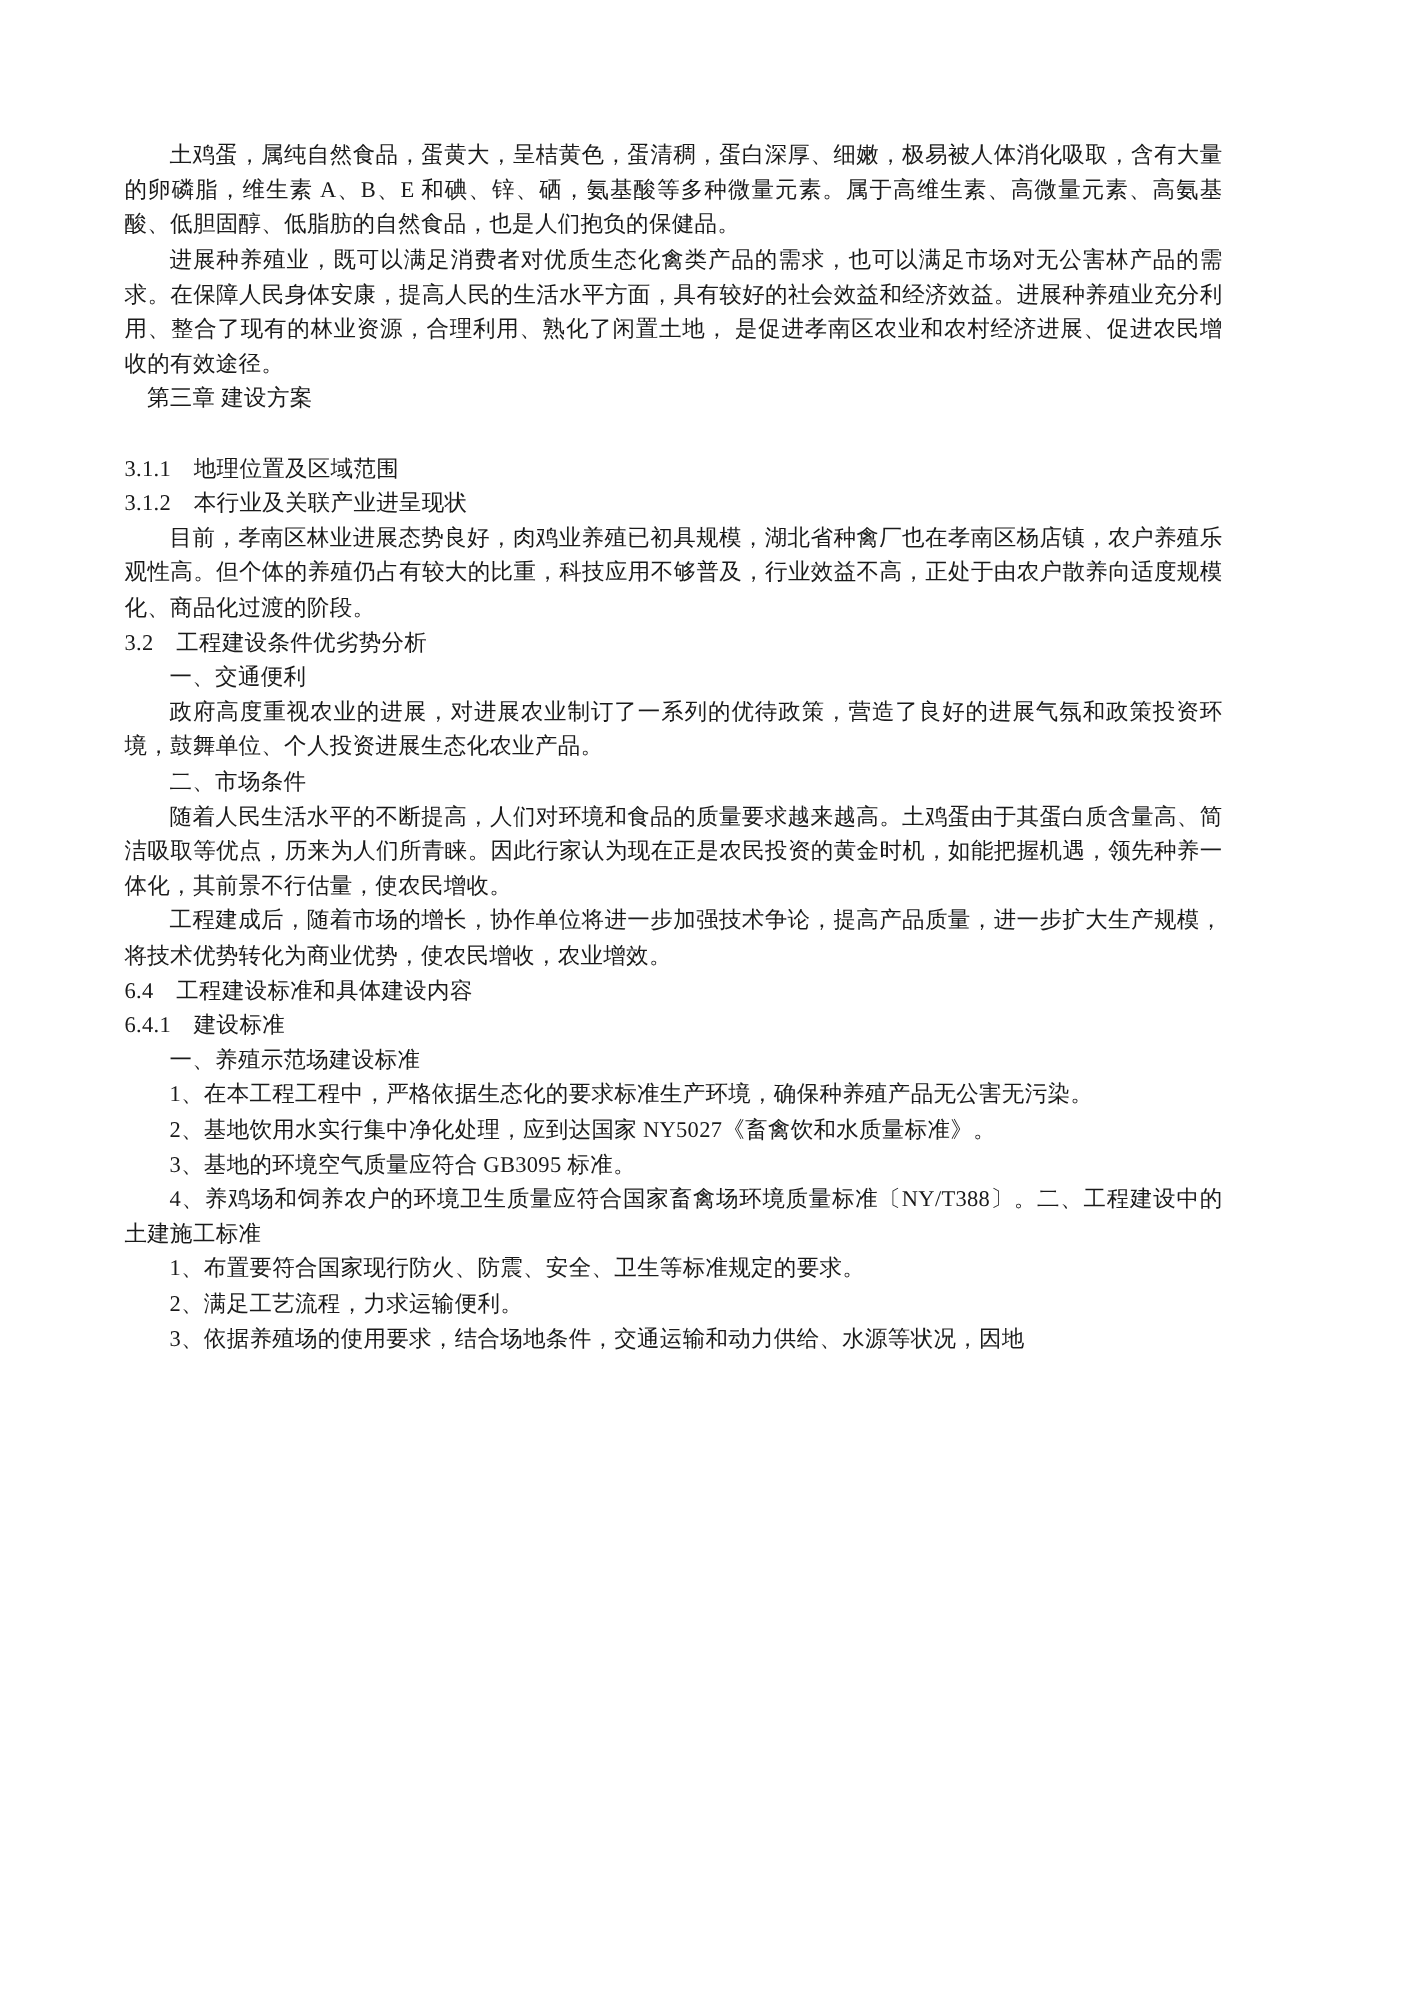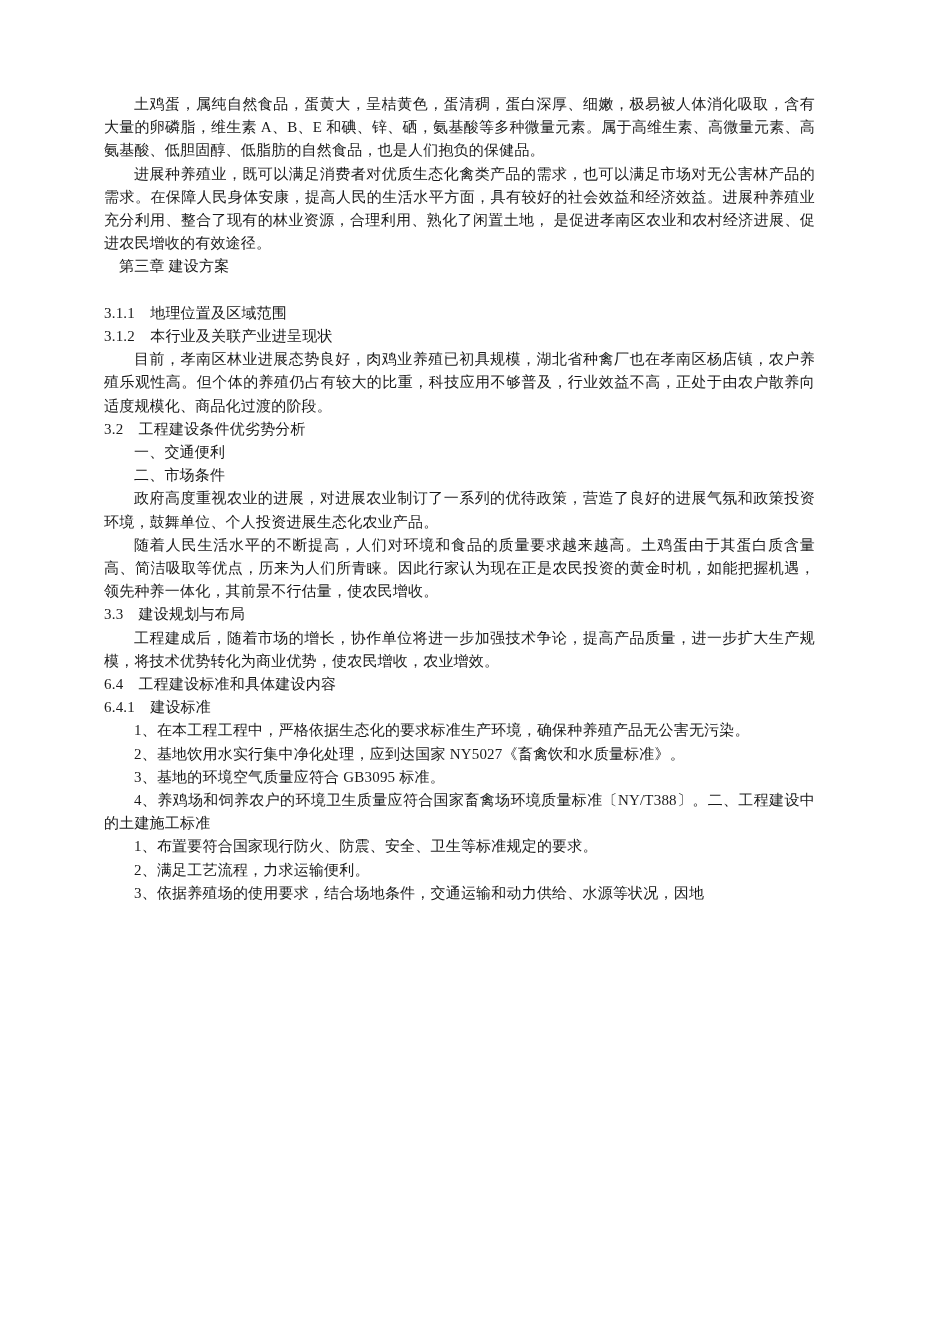--- a/index.html
+++ b/index.html
@@ -17,7 +17,7 @@
     box-sizing: border-box;
     width: 950px;
     height: 1323px;
-    padding: 93px 135px 40px 104px;
+    padding: 93px 135px 40px 83px;
     background: #ffffff;
   }
   .doc-body p {

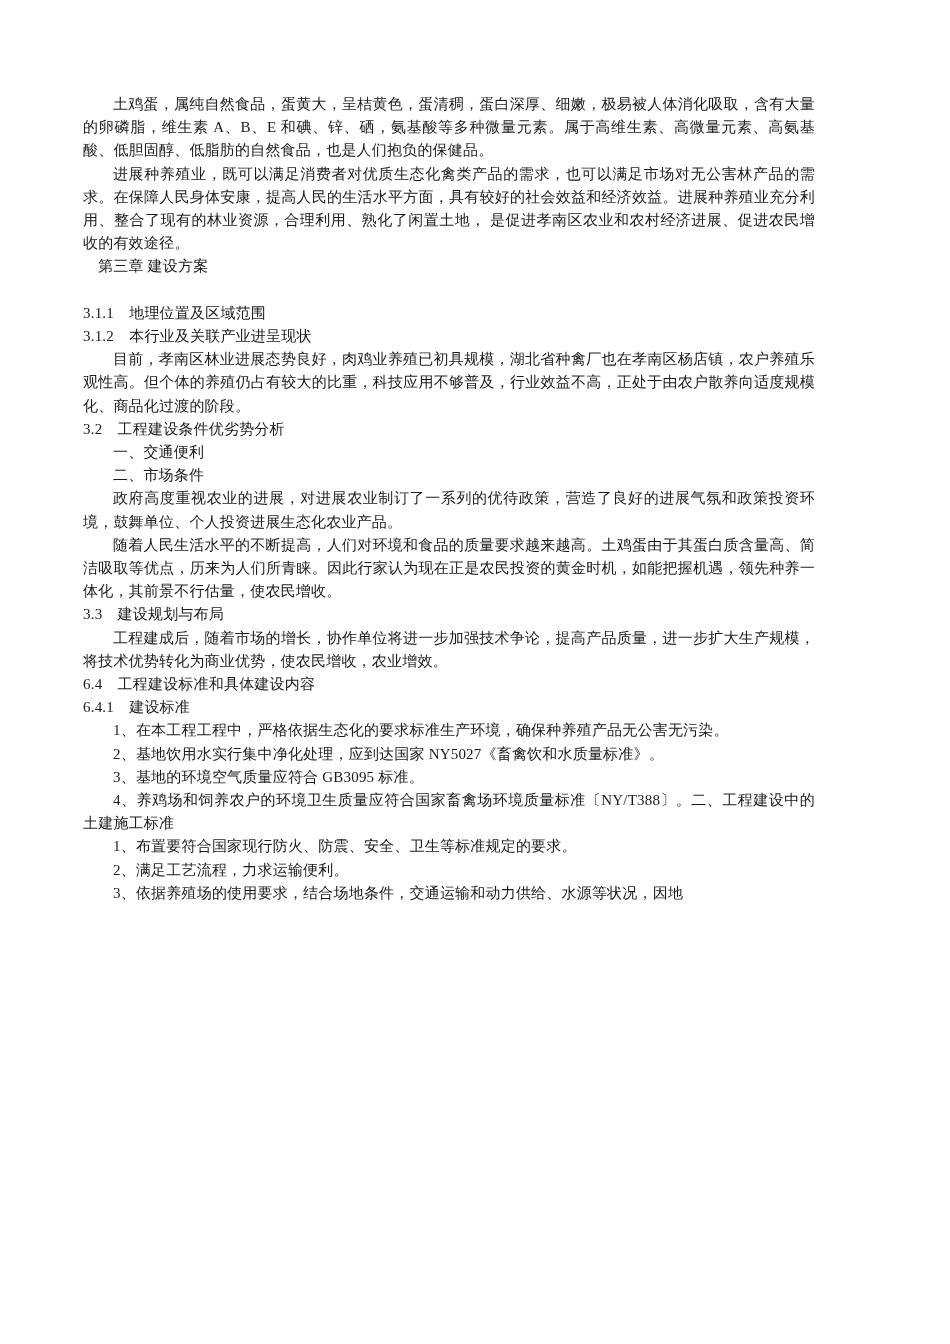--- a/index.html
+++ b/index.html
@@ -54,8 +54,8 @@
       <p class="indent">目前，孝南区林业进展态势良好，肉鸡业养殖已初具规模，湖北省种禽厂也在孝南区杨店镇，农户养殖乐观性高。但个体的养殖仍占有较大的比重，科技应用不够普及，行业效益不高，正处于由农户散养向适度规模化、商品化过渡的阶段。</p>
       <p>3.2　工程建设条件优劣势分析</p>
       <p class="indent">一、交通便利</p>
+      <p class="indent">政府高度重视农业的进展，对进展农业制订了一系列的优待政策，营造了良好的进展气氛和政策投资环境，鼓舞单位、个人投资进展生态化农业产品。</p>
       <p class="indent">二、市场条件</p>
-      <p class="indent">政府高度重视农业的进展，对进展农业制订了一系列的优待政策，营造了良好的进展气氛和政策投资环境，鼓舞单位、个人投资进展生态化农业产品。</p>
       <p class="indent">随着人民生活水平的不断提高，人们对环境和食品的质量要求越来越高。土鸡蛋由于其蛋白质含量高、简洁吸取等优点，历来为人们所青睐。因此行家认为现在正是农民投资的黄金时机，如能把握机遇，领先种养一体化，其前景不行估量，使农民增收。</p>
       <p>3.3　建设规划与布局</p>
       <p class="indent">工程建成后，随着市场的增长，协作单位将进一步加强技术争论，提高产品质量，进一步扩大生产规模，将技术优势转化为商业优势，使农民增收，农业增效。</p>

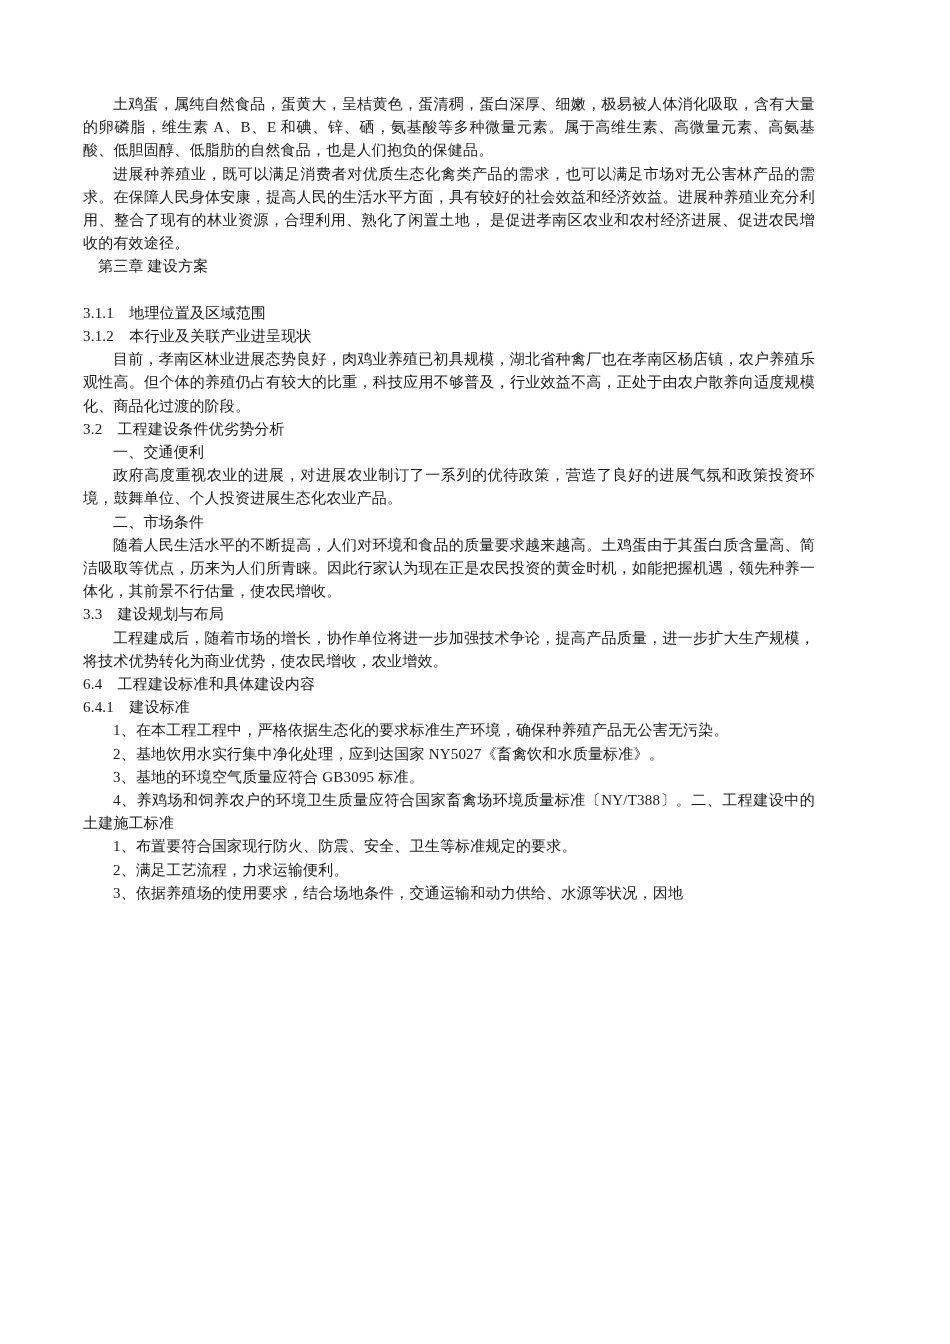--- a/index.html
+++ b/index.html
@@ -57,7 +57,6 @@
       <p class="indent">政府高度重视农业的进展，对进展农业制订了一系列的优待政策，营造了良好的进展气氛和政策投资环境，鼓舞单位、个人投资进展生态化农业产品。</p>
       <p class="indent">二、市场条件</p>
       <p class="indent">随着人民生活水平的不断提高，人们对环境和食品的质量要求越来越高。土鸡蛋由于其蛋白质含量高、简洁吸取等优点，历来为人们所青睐。因此行家认为现在正是农民投资的黄金时机，如能把握机遇，领先种养一体化，其前景不行估量，使农民增收。</p>
-      <p>3.3　建设规划与布局</p>
       <p class="indent">工程建成后，随着市场的增长，协作单位将进一步加强技术争论，提高产品质量，进一步扩大生产规模，将技术优势转化为商业优势，使农民增收，农业增效。</p>
       <p>6.4　工程建设标准和具体建设内容</p>
       <p>6.4.1　建设标准</p>

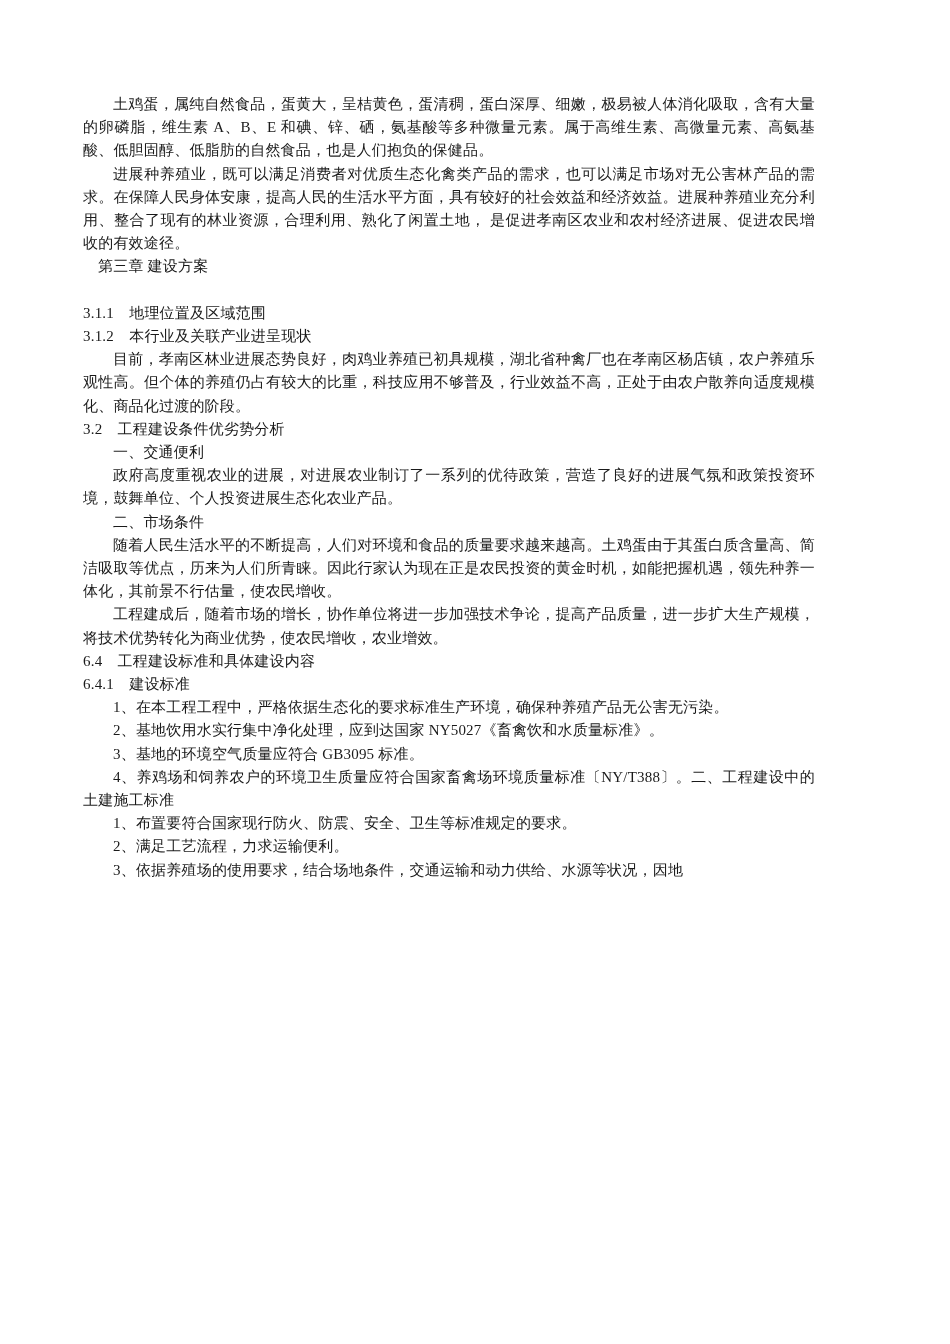--- a/index.html
+++ b/index.html
@@ -60,6 +60,7 @@
       <p class="indent">工程建成后，随着市场的增长，协作单位将进一步加强技术争论，提高产品质量，进一步扩大生产规模，将技术优势转化为商业优势，使农民增收，农业增效。</p>
       <p>6.4　工程建设标准和具体建设内容</p>
       <p>6.4.1　建设标准</p>
+      <p class="indent">一、养殖示范场建设标准</p>
       <p class="indent">1、在本工程工程中，严格依据生态化的要求标准生产环境，确保种养殖产品无公害无污染。</p>
       <p class="indent">2、基地饮用水实行集中净化处理，应到达国家 NY5027《畜禽饮和水质量标准》。</p>
       <p class="indent">3、基地的环境空气质量应符合 GB3095 标准。</p>

